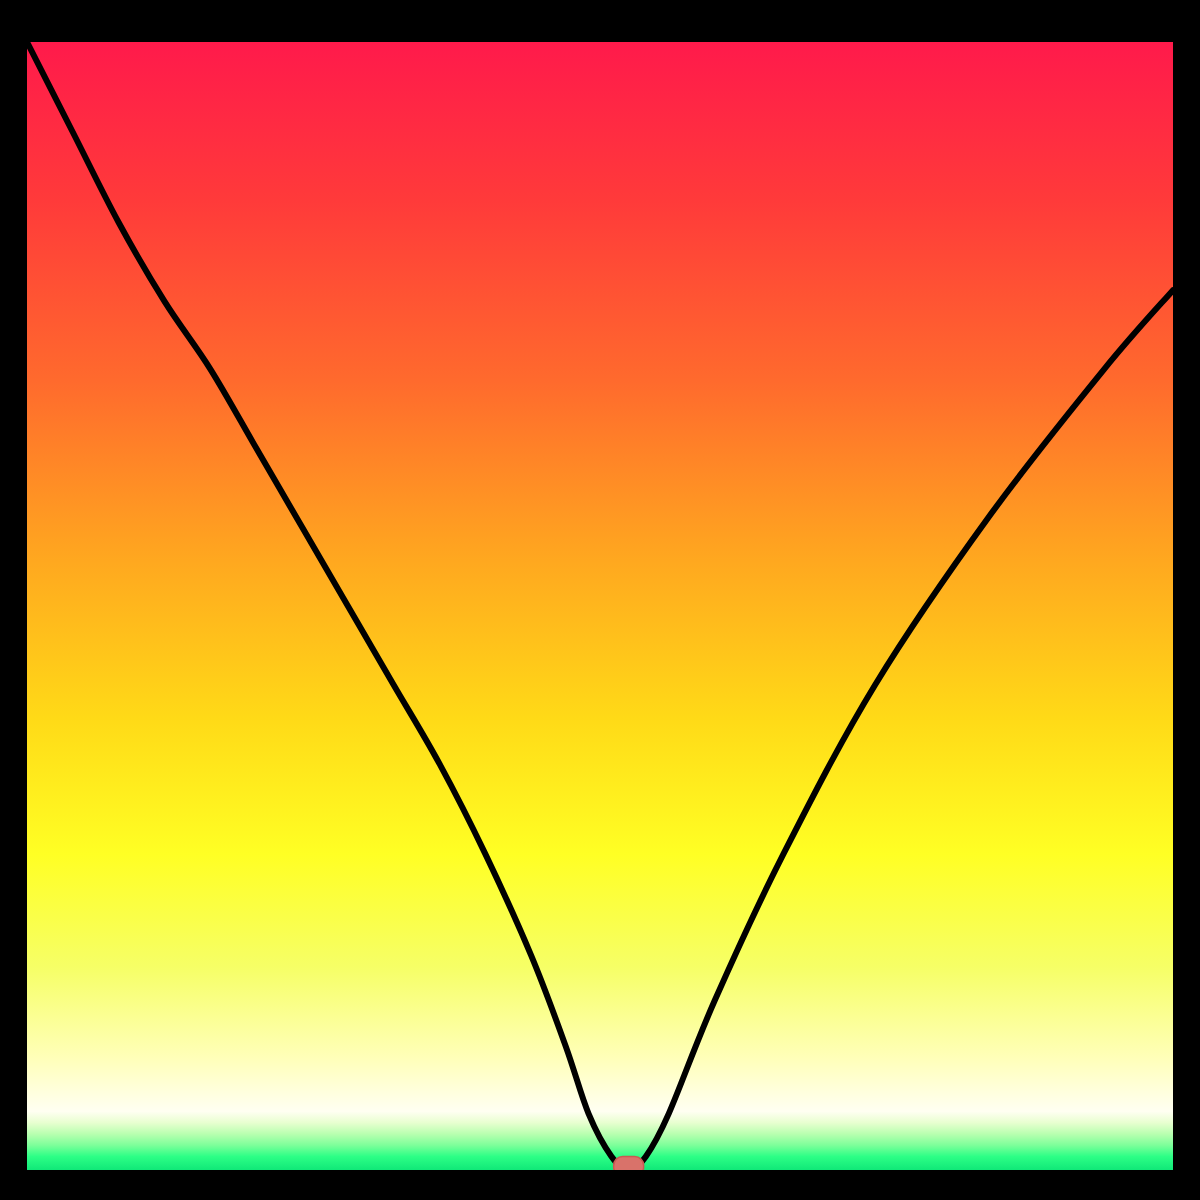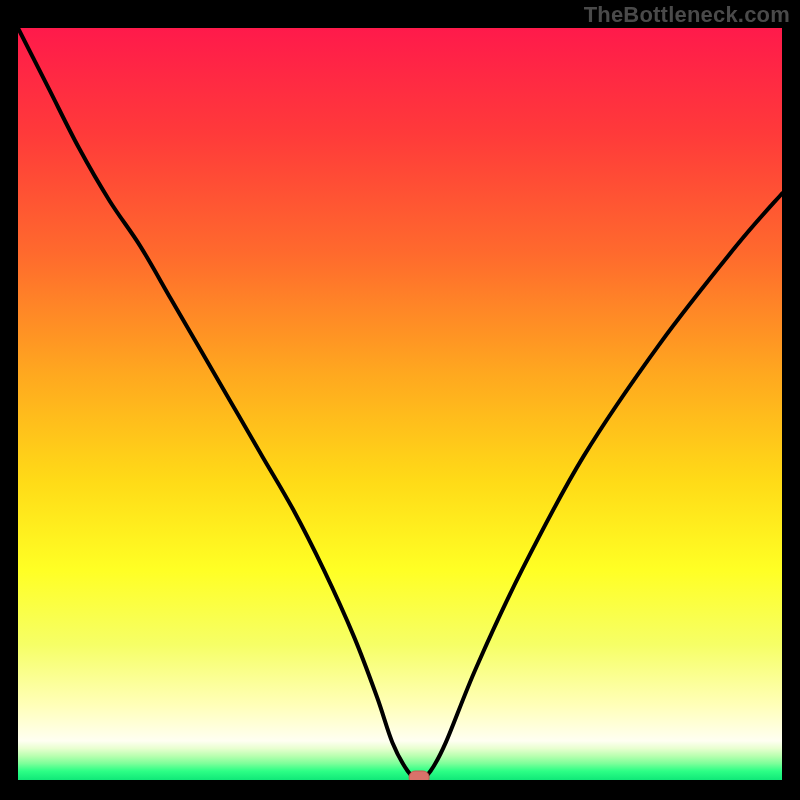--- a/index.html
+++ b/index.html
@@ -44,7 +44,6 @@
 <body>
 
 <div class="frame">
-  <div class="watermark">TheBottleneck.com</div>
   <div class="plot">
     <svg viewBox="0 0 764 752">
       <defs>

